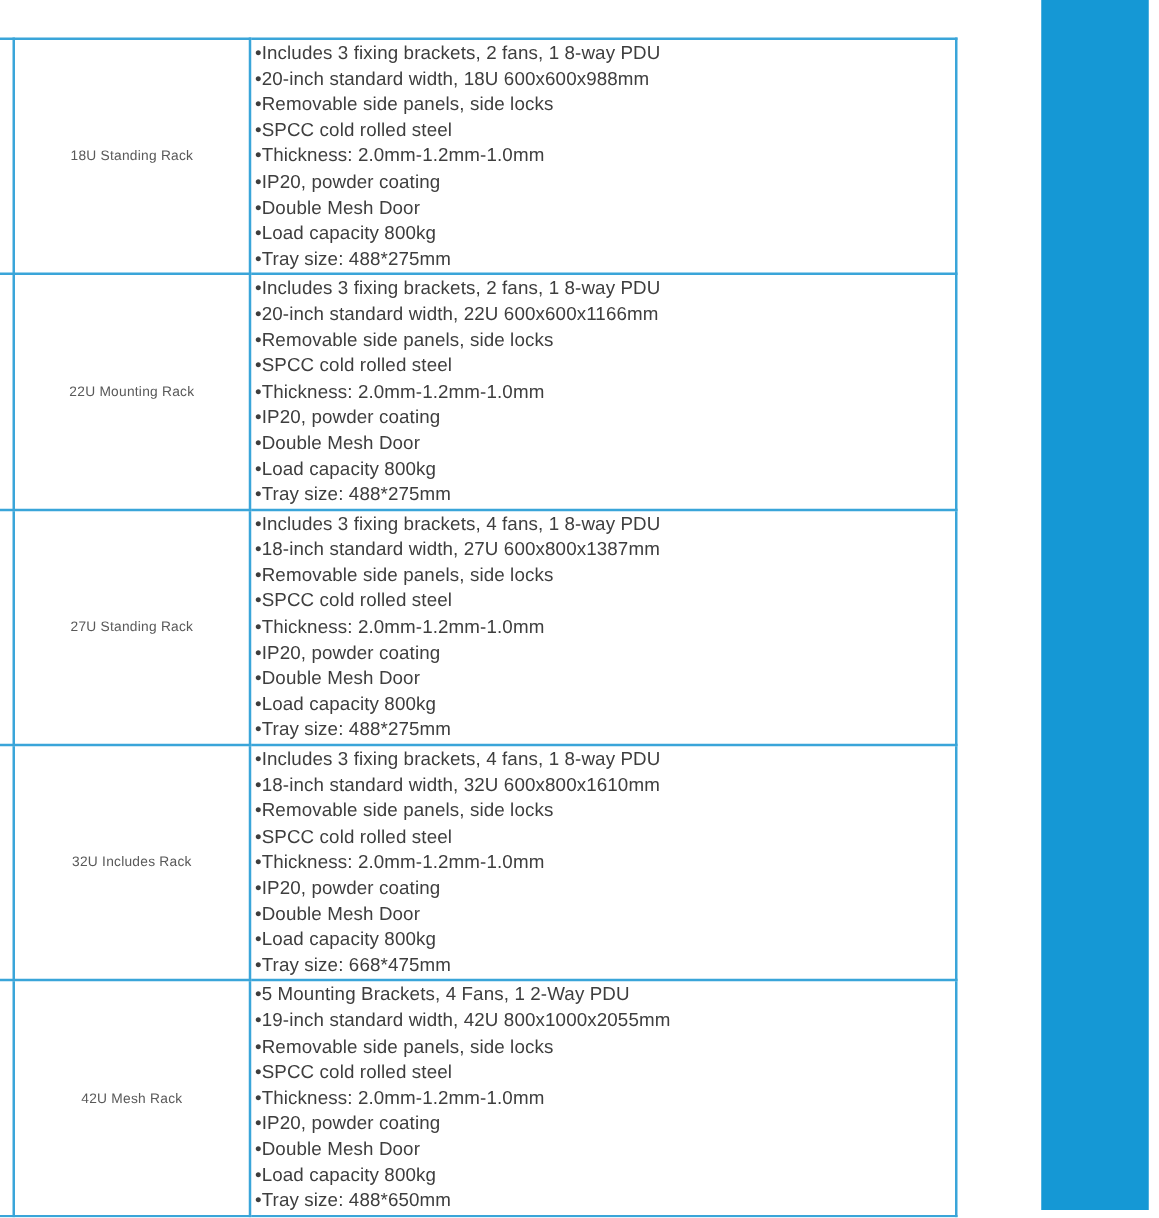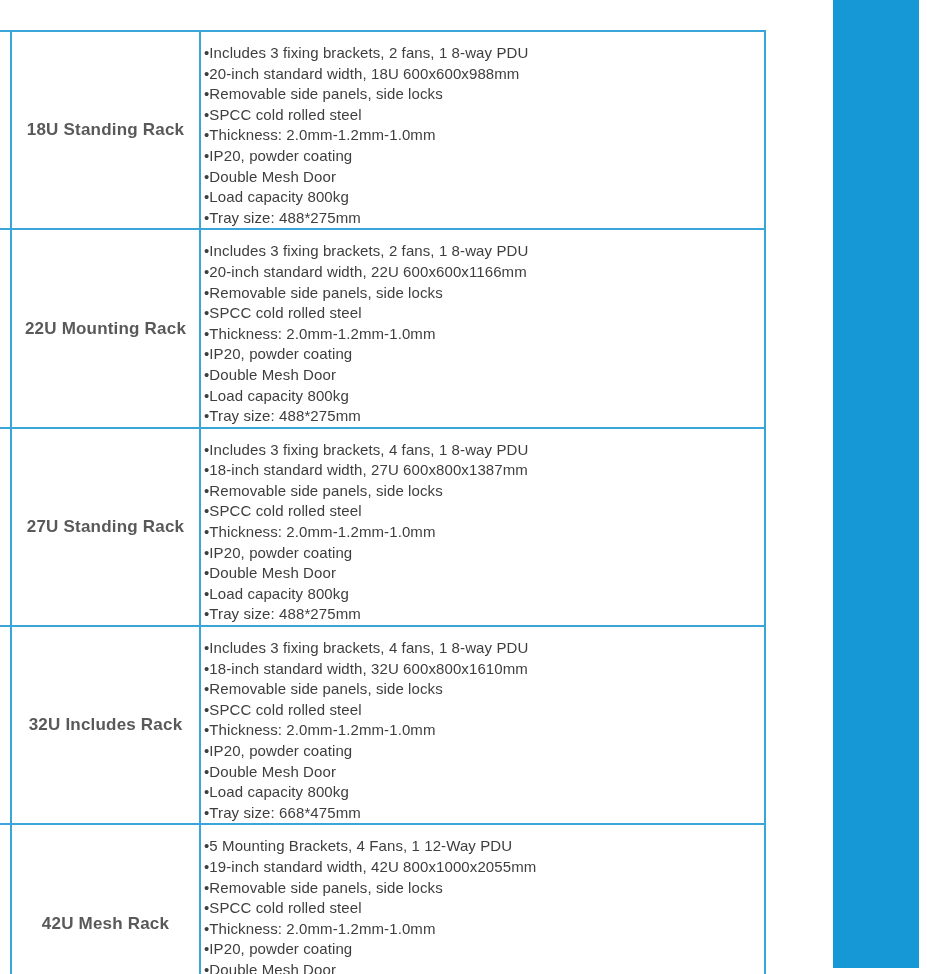--- a/index.html
+++ b/index.html
@@ -41,7 +41,7 @@
   td.spec-cell {
     width: 556px;
     vertical-align: top;
-    padding: 11px 4px 0 3px;
+    padding: 1px 4px 0 3px;
   }
   ul.specs {
     margin: 0;

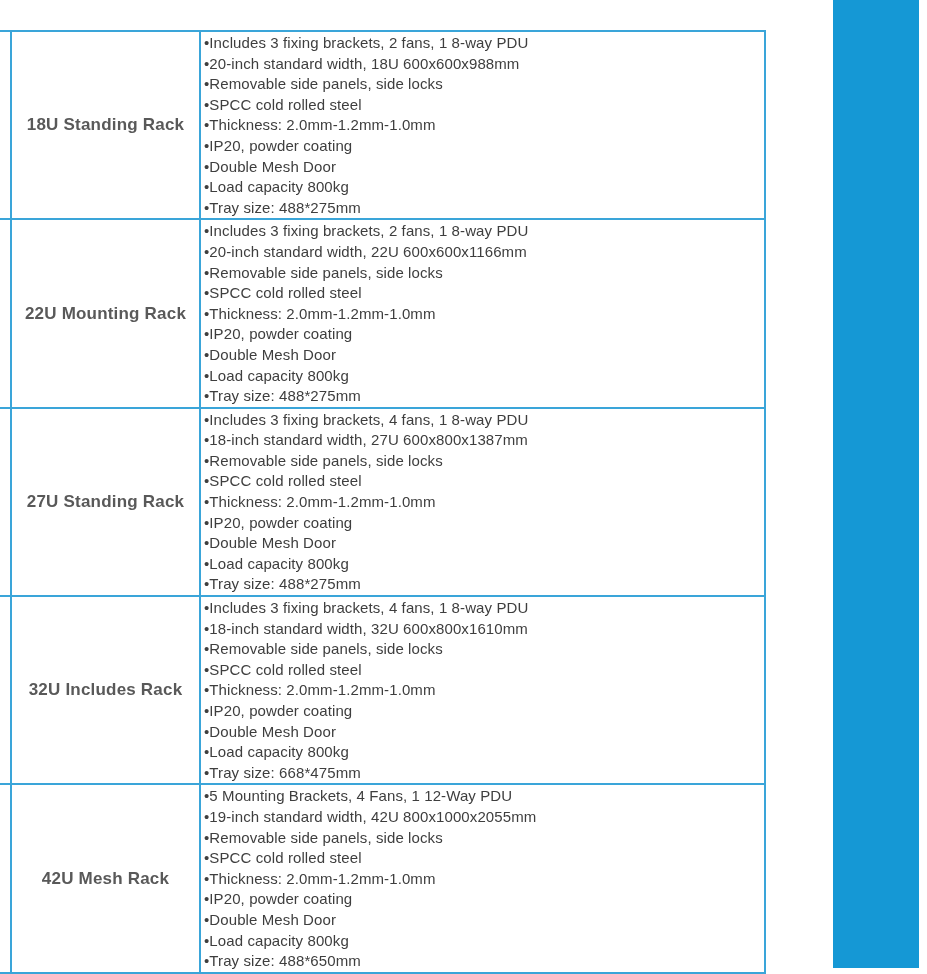--- a/index.html
+++ b/index.html
@@ -33,10 +33,9 @@
     width: 185px;
     text-align: center;
     vertical-align: middle;
-    font-size: 17px;
+    font-size: 11px;
     letter-spacing: 0.2px;
     color: var(--name-text, #595959);
-    font-weight: bold;
   }
   td.spec-cell {
     width: 556px;

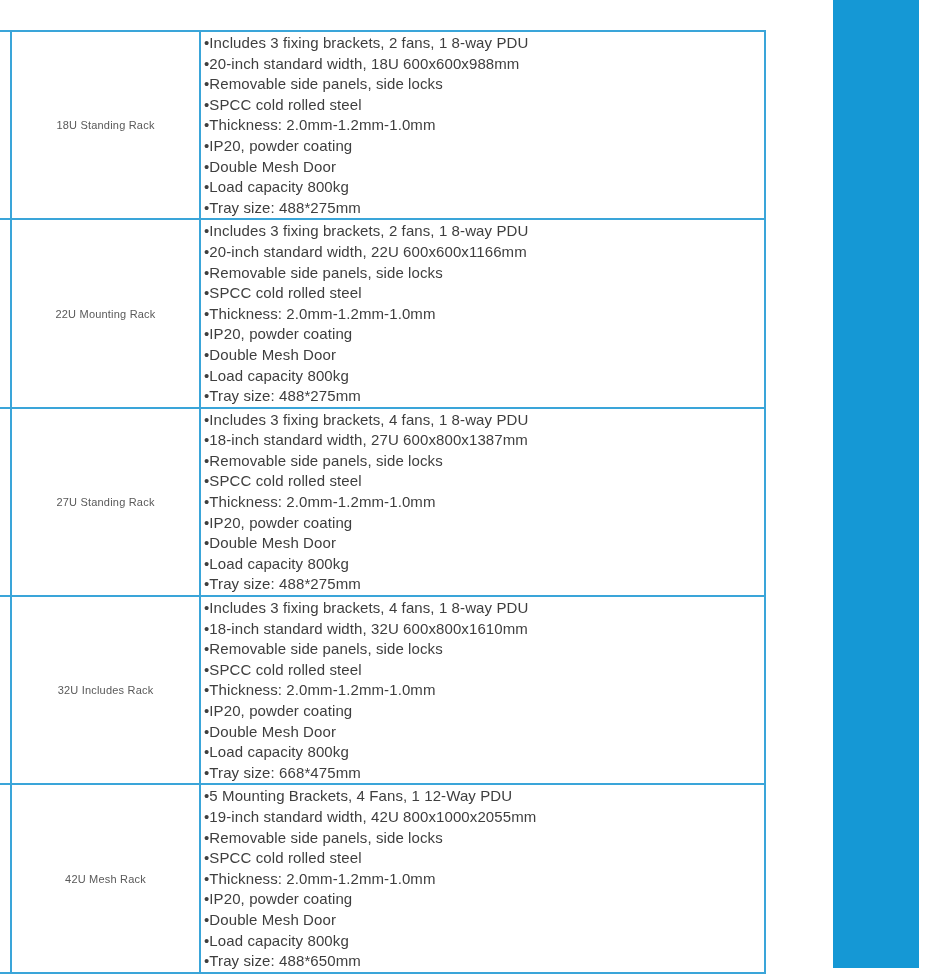--- a/index.html
+++ b/index.html
@@ -156,7 +156,7 @@
     </td>
     <td class="spec-cell">
       <ul class="specs">
-              <li>•5 Mounting Brackets, 4 Fans, 1 12-Way PDU</li>
+              <li>•5 Mounting Brackets, 4 Fans, 1 2-Way PDU</li>
               <li>•19-inch standard width, 42U 800x1000x2055mm</li>
               <li>•Removable side panels, side locks</li>
               <li>•SPCC cold rolled steel</li>

